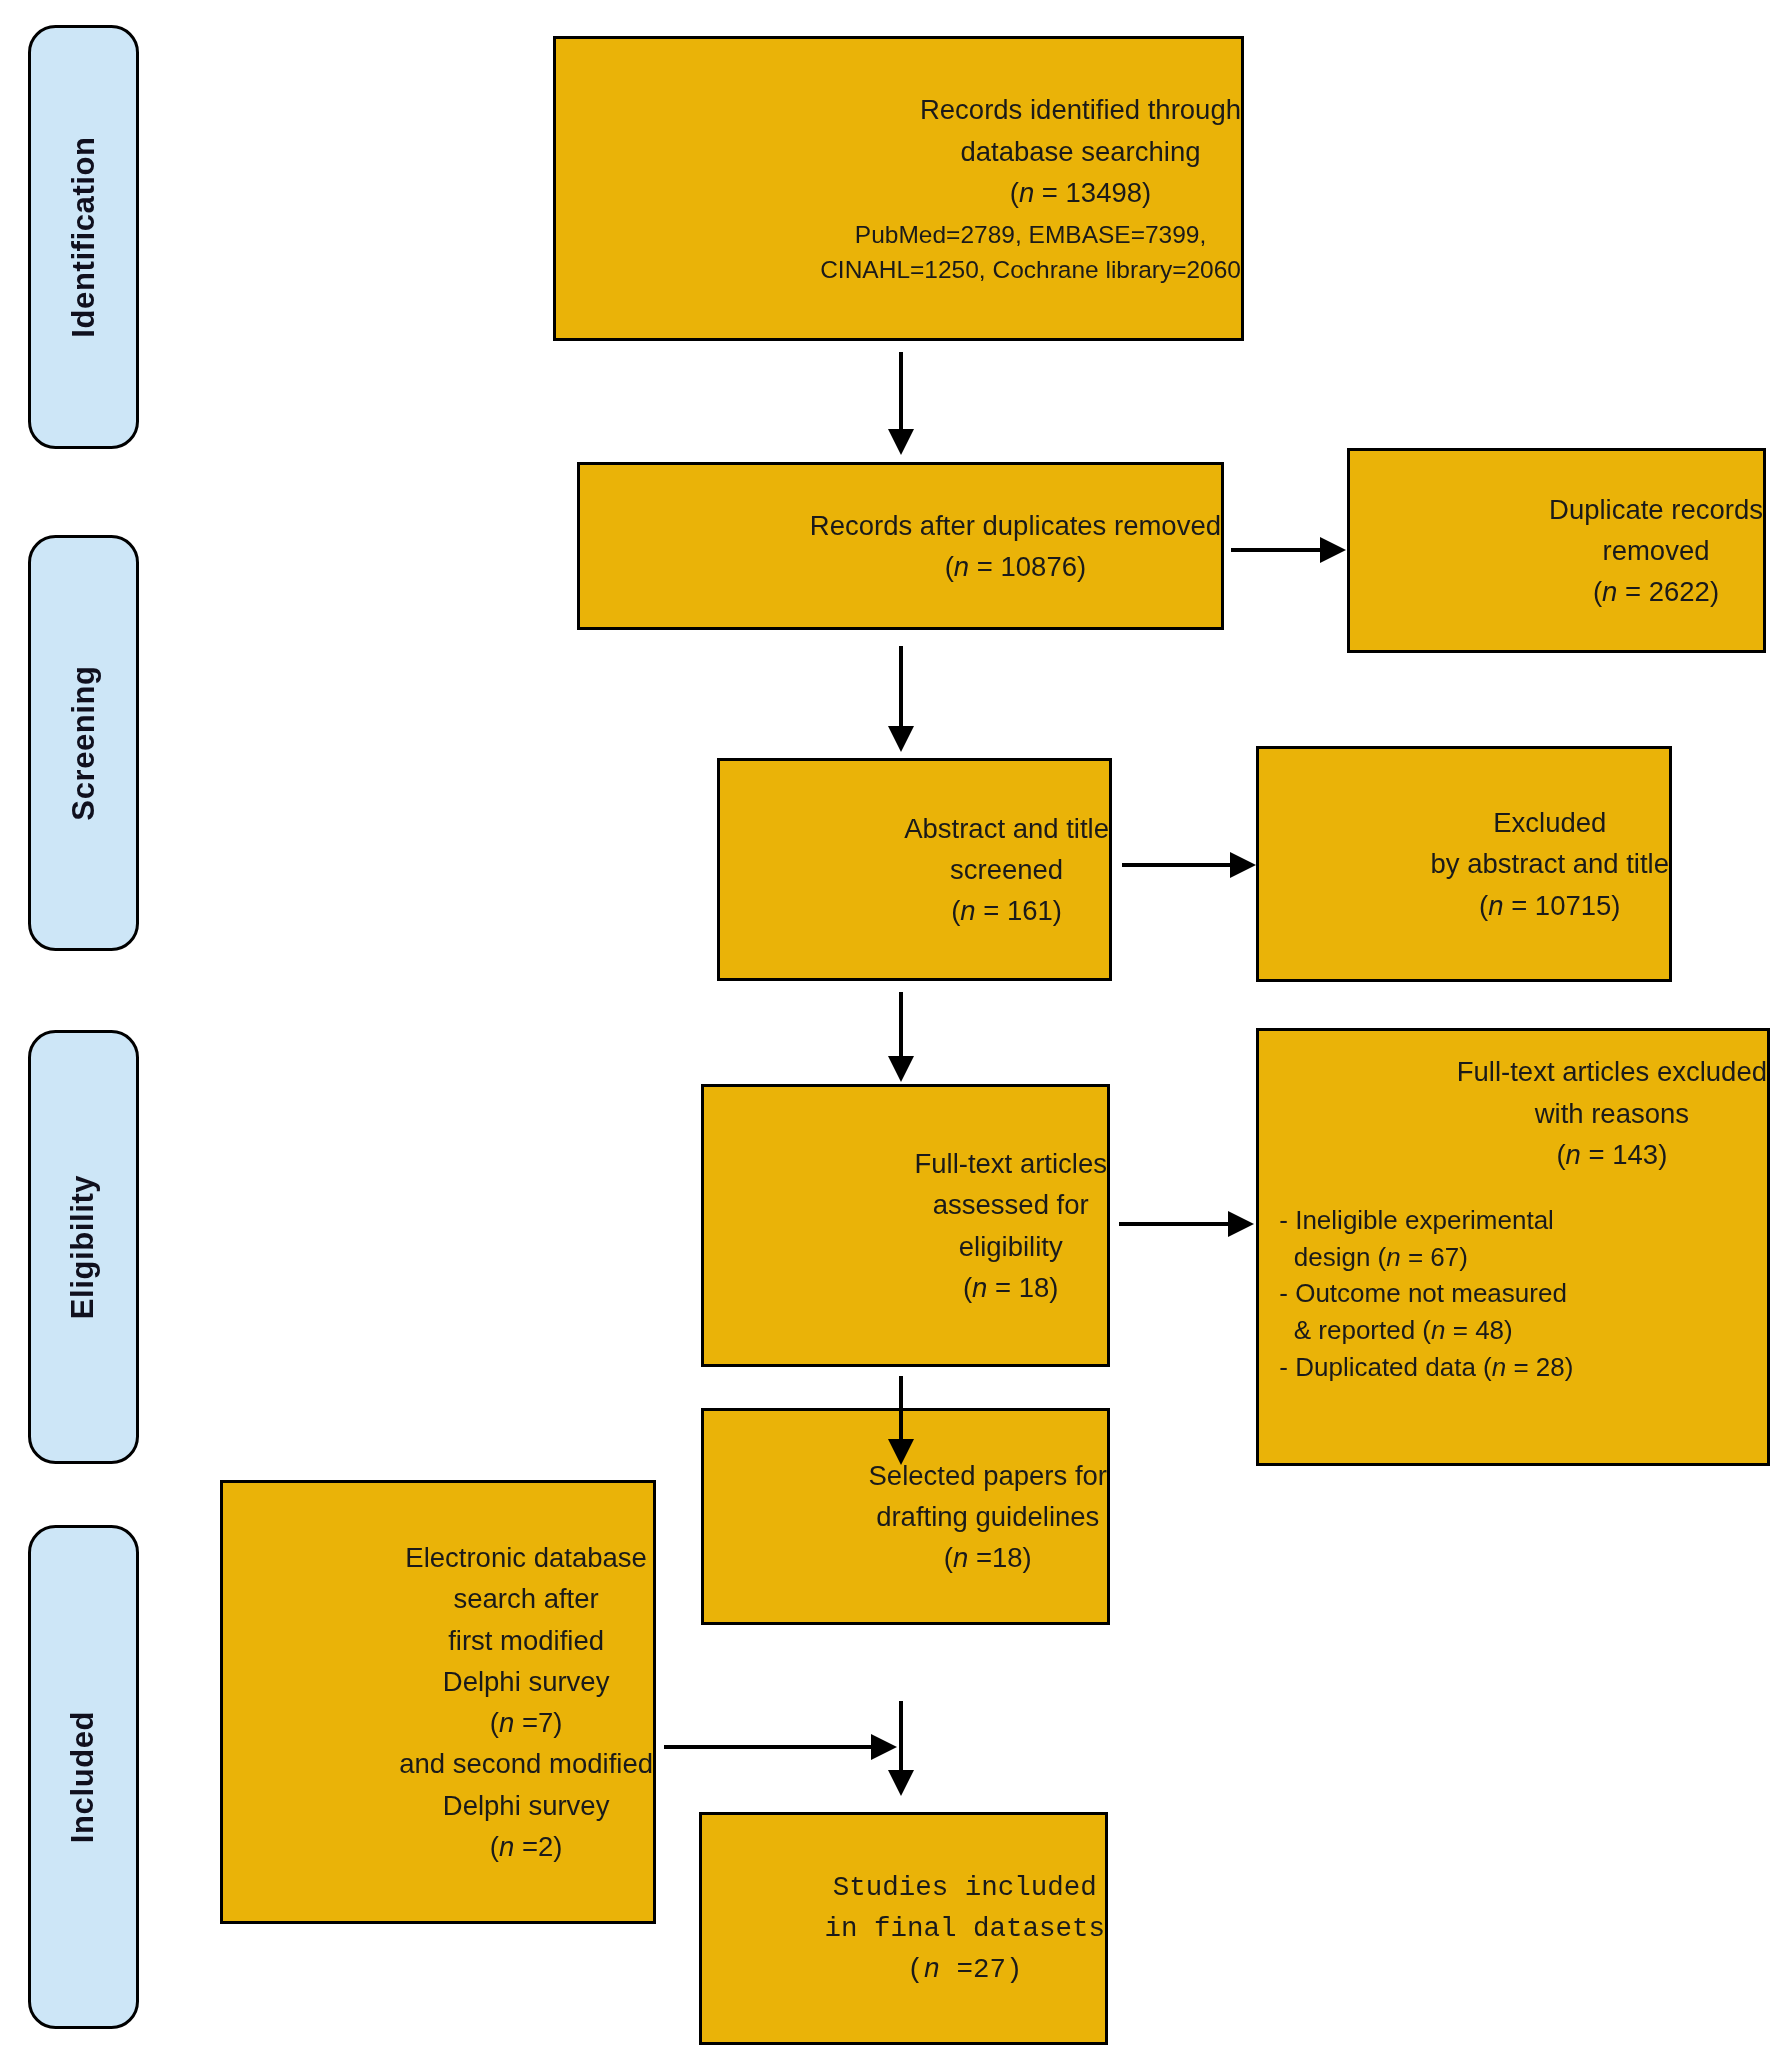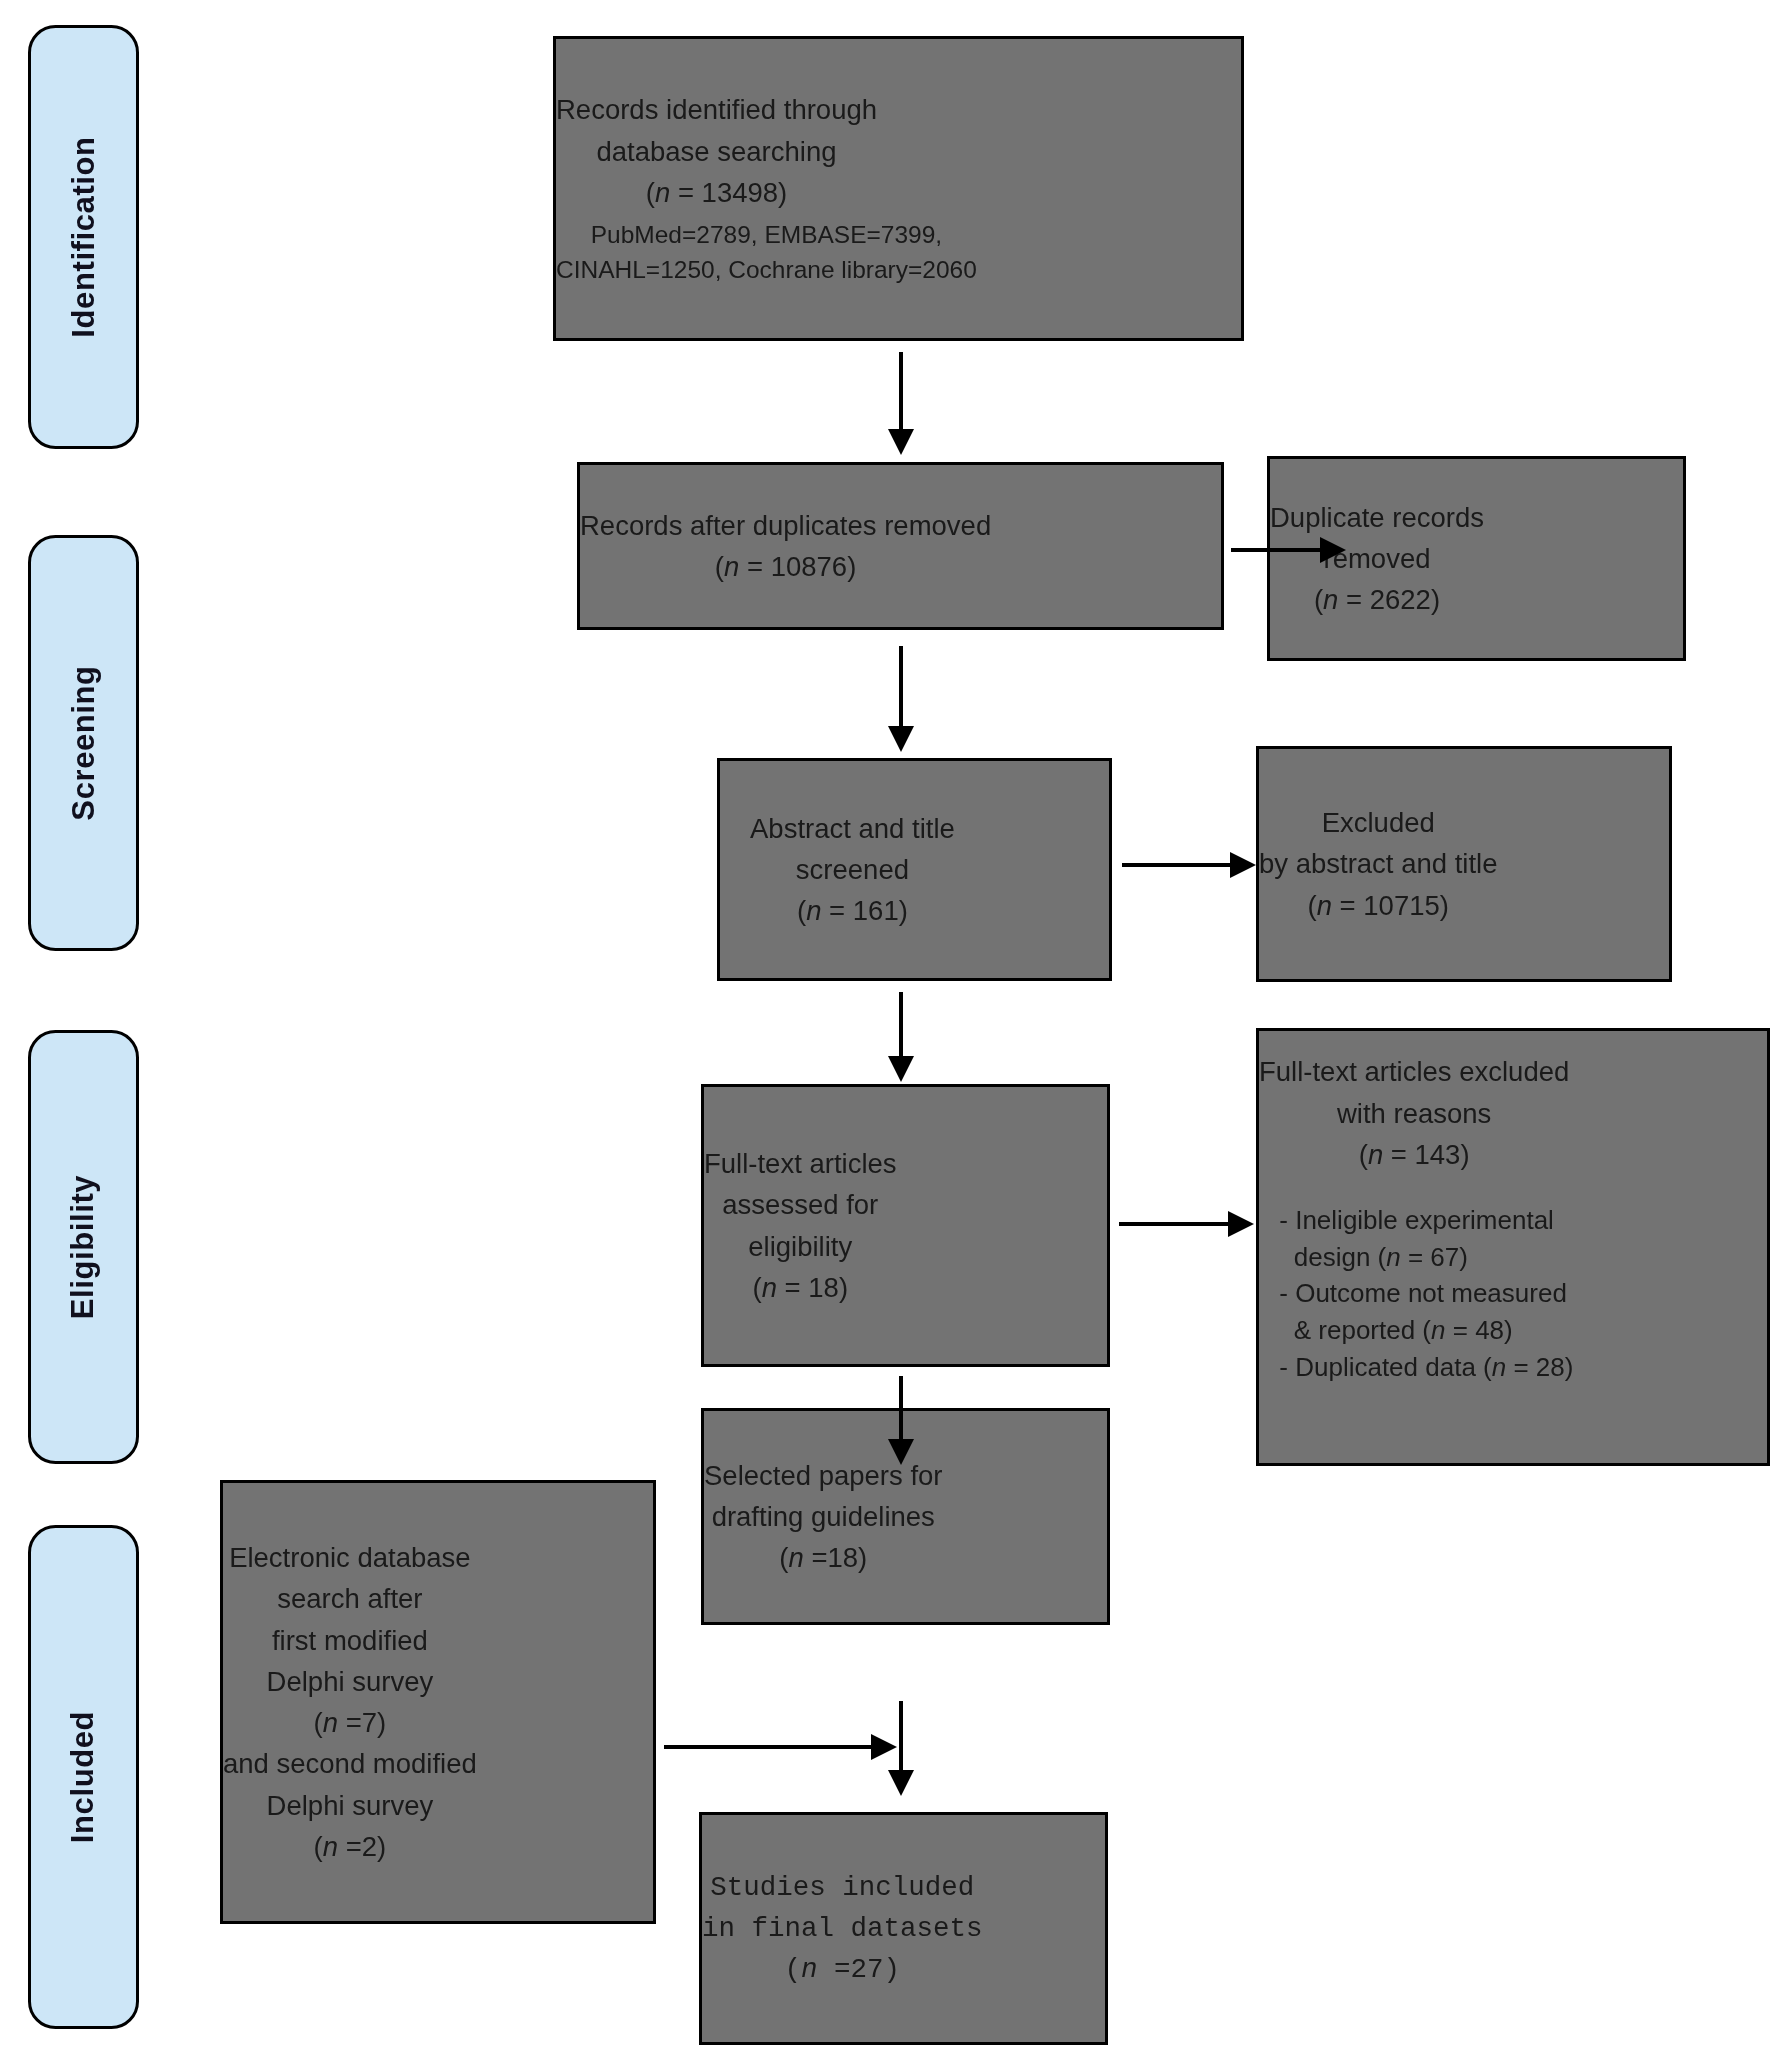--- a/index.html
+++ b/index.html
@@ -19,9 +19,9 @@
     font-size:31px; font-weight:bold; color:#10101e; letter-spacing:0.6px;
   }
   .box {
-    position:absolute; background:#737373; border:3.6px solid #000;
+    position:absolute; background:#eab308; border:3.6px solid #000;
     box-sizing:border-box;
-    display:flex; flex-direction:column; align-items:flex-start; justify-content:center;
+    display:flex; flex-direction:column; align-items:flex-end; justify-content:center;
     text-align:center; font-size:27.5px; line-height:1.5; color:#1a1a1a;
   }
   .box .detail { font-size:24.5px; line-height:1.45; margin-top:3.6px; }

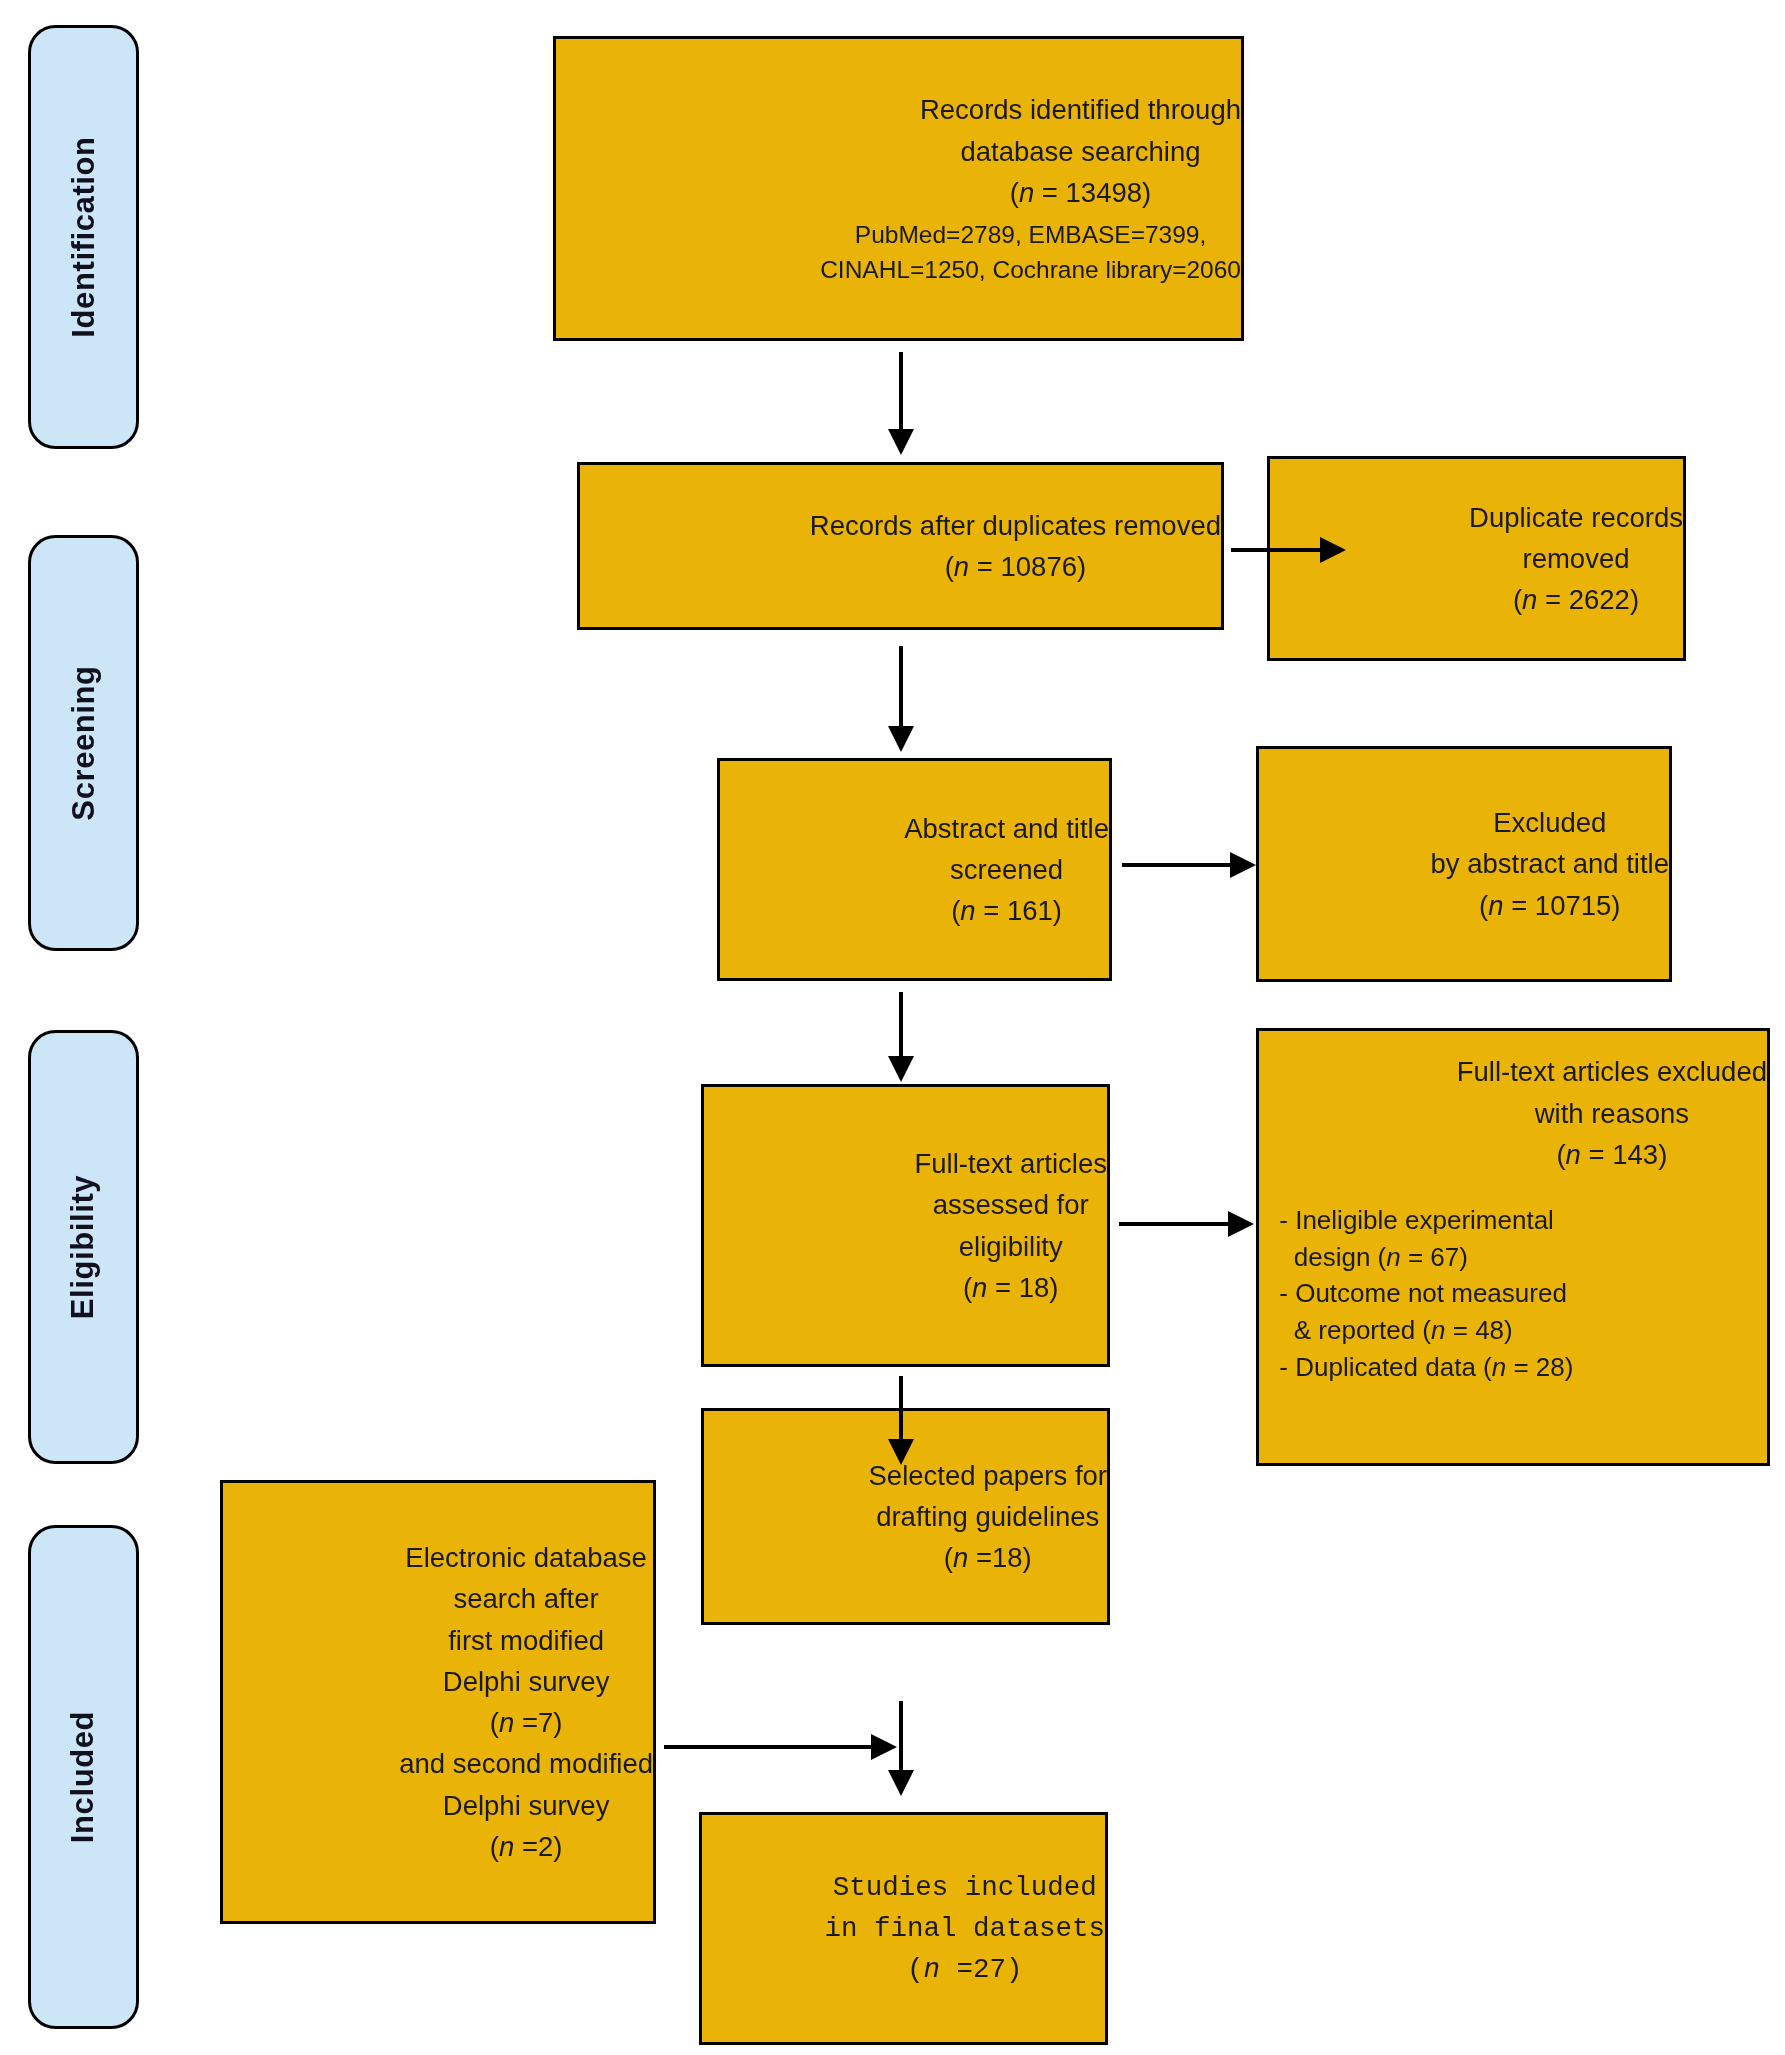--- a/index.html
+++ b/index.html
@@ -69,7 +69,7 @@
   <div>Records after duplicates removed<br>(<i>n</i> = 10876)</div>
 </div>
 
-<div class="box" style="left:1267px;top:448px; width:419px;  height:205px;margin-top:8px;">
+<div class="box" style="left:1347px;top:448px; width:419px;  height:205px;">
   <div>Duplicate records<br>removed<br>(<i>n</i> = 2622)</div>
 </div>
 

